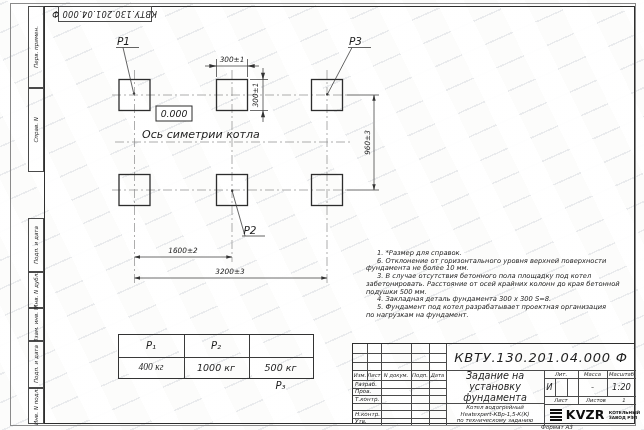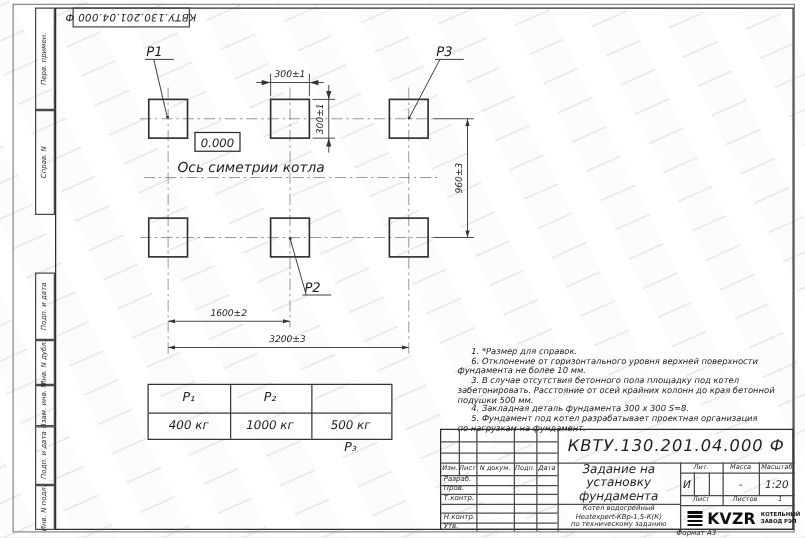--- a/index.html
+++ b/index.html
@@ -19,7 +19,7 @@
   .corner{left:58px;top:6px;width:94px;height:16px;border:1px solid #4a4a4a;box-sizing:border-box;
           display:flex;align-items:center;justify-content:center;}
   .corner span{transform:rotate(180deg);font-size:8.2px;font-style:italic;white-space:nowrap;letter-spacing:.3px;}
-  .notes{left:366px;top:250px;width:270px;font-size:6.7px;line-height:7.7px;font-style:italic;color:#202020;margin-top:28px;}
+  .notes{left:366px;top:250px;width:270px;font-size:6.7px;line-height:7.7px;font-style:italic;color:#202020;}
   .notes div{white-space:nowrap;}
   .notes .ind{padding-left:11px;}
   .ptable{left:118px;top:307px;width:196px;height:45px;border:1.3px solid #333;box-sizing:border-box;padding-left:48px;}

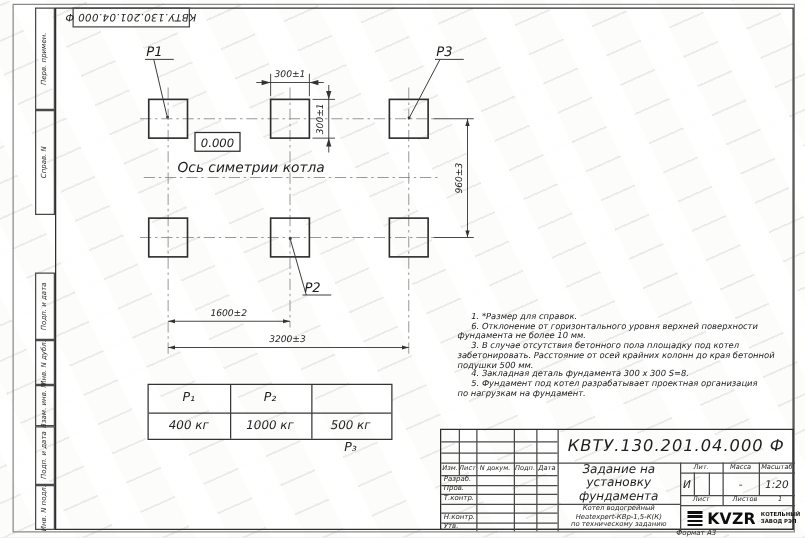--- a/index.html
+++ b/index.html
@@ -22,7 +22,7 @@
   .notes{left:366px;top:250px;width:270px;font-size:6.7px;line-height:7.7px;font-style:italic;color:#202020;}
   .notes div{white-space:nowrap;}
   .notes .ind{padding-left:11px;}
-  .ptable{left:118px;top:307px;width:196px;height:45px;border:1.3px solid #333;box-sizing:border-box;padding-left:48px;}
+  .ptable{left:118px;top:334px;width:196px;height:45px;border:1.3px solid #333;box-sizing:border-box;padding-left:48px;}
   .ptable .vl{position:absolute;top:0;bottom:0;width:1px;background:#3a3a3a;}
   .ptable .hl{position:absolute;left:0;right:0;height:1px;background:#3a3a3a;}
   .pcell{position:absolute;display:flex;align-items:center;justify-content:center;

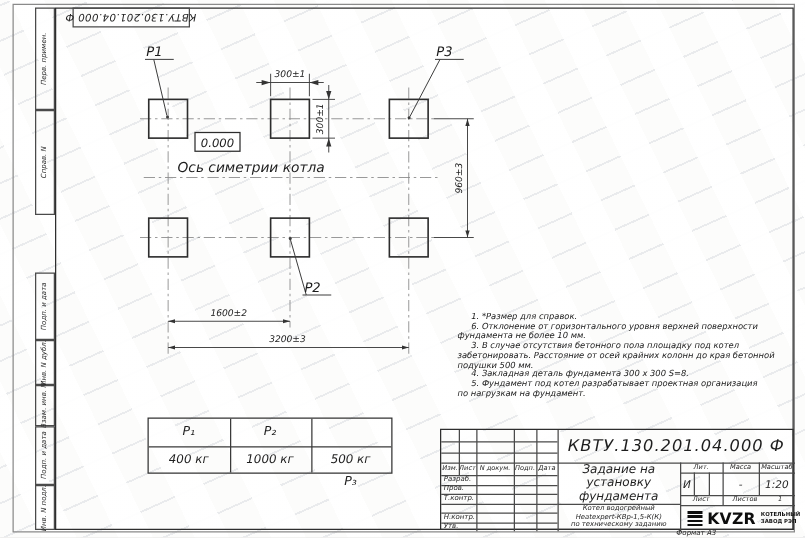--- a/index.html
+++ b/index.html
@@ -179,7 +179,7 @@
     <div class="pcell" style="left:0;top:0;width:64px;height:21px;font-size:10px;">P₁</div>
     <div class="pcell" style="left:65px;top:0;width:64px;height:21px;font-size:10px;">P₂</div>
     <div class="pcell" style="left:130px;top:0;width:63px;height:21px;font-size:10px;margin-top:40px;">P₃</div>
-    <div class="pcell" style="left:0;top:22px;width:64px;height:20px;font-size:9.5px;">400 кг</div>
+    <div class="pcell" style="left:0;top:22px;width:64px;height:20px;font-size:9.5px;font-family:Liberation Serif, serif;">400 кг</div>
     <div class="pcell" style="left:65px;top:22px;width:64px;height:20px;font-size:9.5px;">1000 кг</div>
     <div class="pcell" style="left:130px;top:22px;width:63px;height:20px;font-size:9.5px;">500 кг</div>
   </div>

